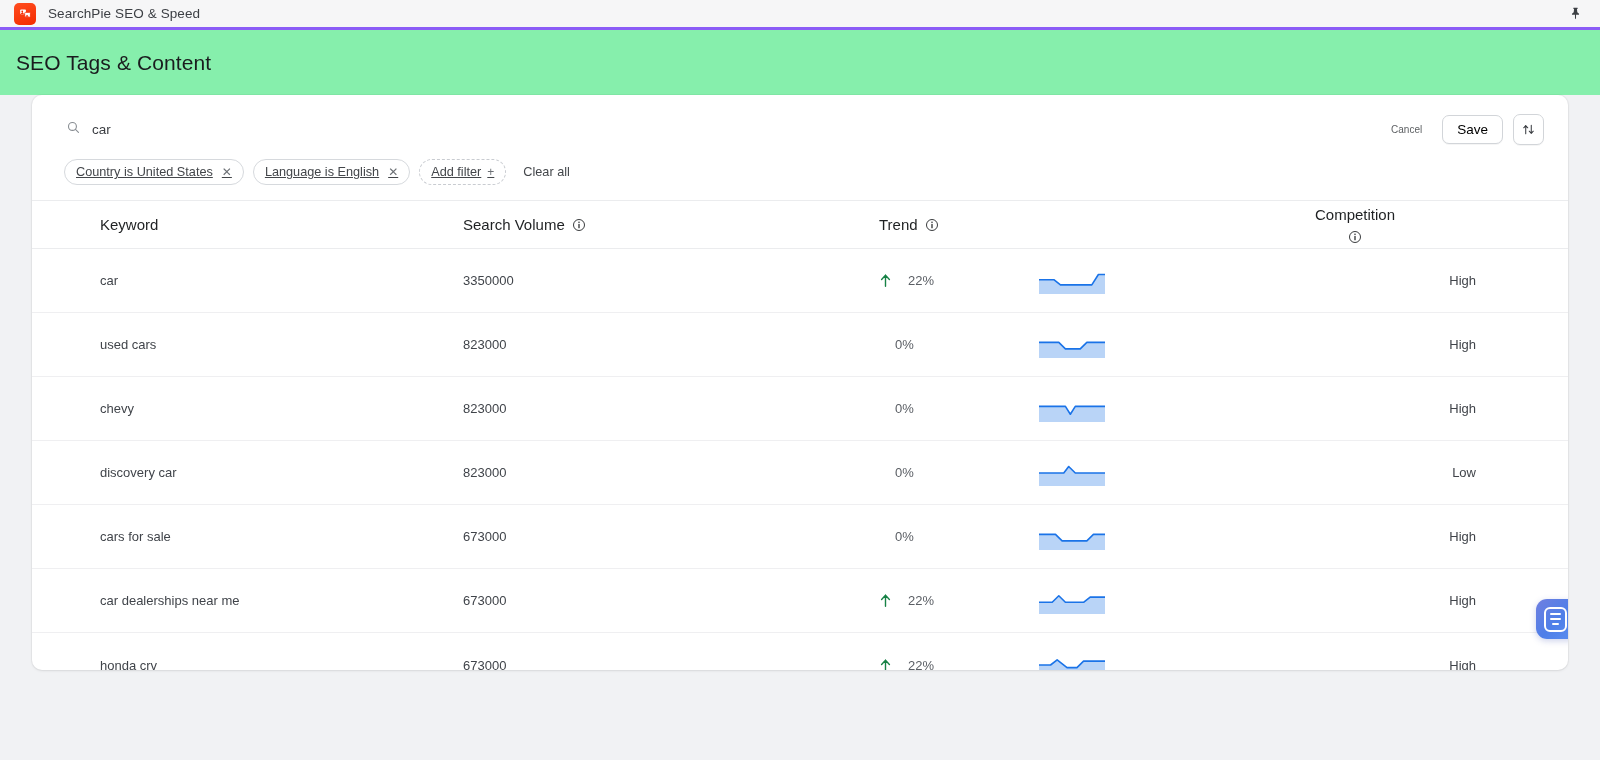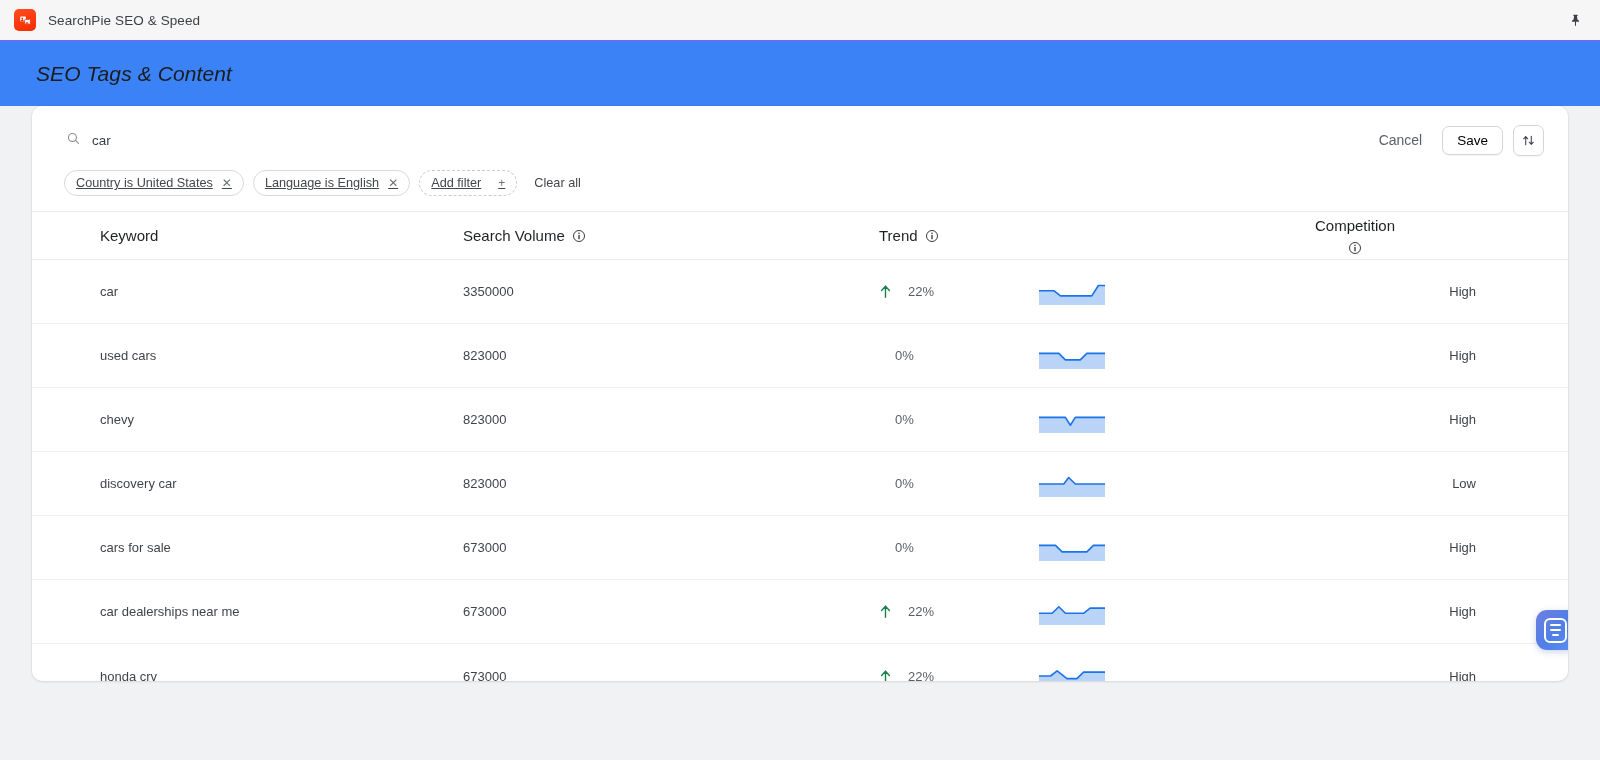--- a/index.html
+++ b/index.html
@@ -13,9 +13,9 @@
 
   
   .appbar {
-    height: 41px;
+    height: 30px;
     background: #f6f6f7;
-    border-bottom: 1px solid #8b5cf6;
+    border-bottom: 3px solid #8b5cf6;
     display: flex;
     align-items: center;
     padding: 0 14px 0 14px;

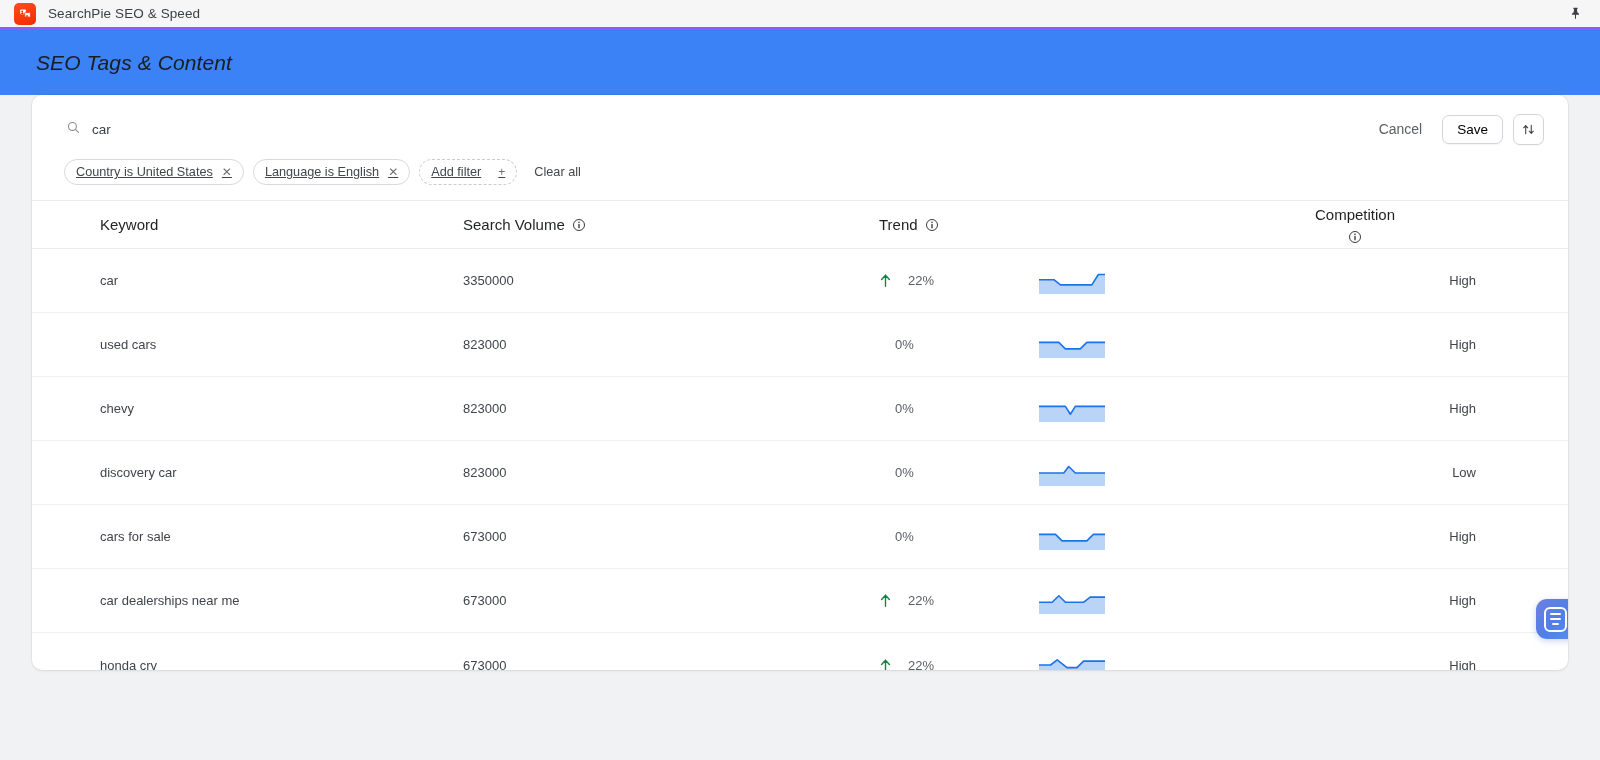--- a/index.html
+++ b/index.html
@@ -48,9 +48,8 @@
     height: 65px;
     display: flex;
     align-items: center;
-    padding-left: 36px;
-    background: #3b82f6;
-    font-style: italic;
+    padding-left: 16px;
+    background: #86efac;
   }
   .page-title {
     font-size: 21px;

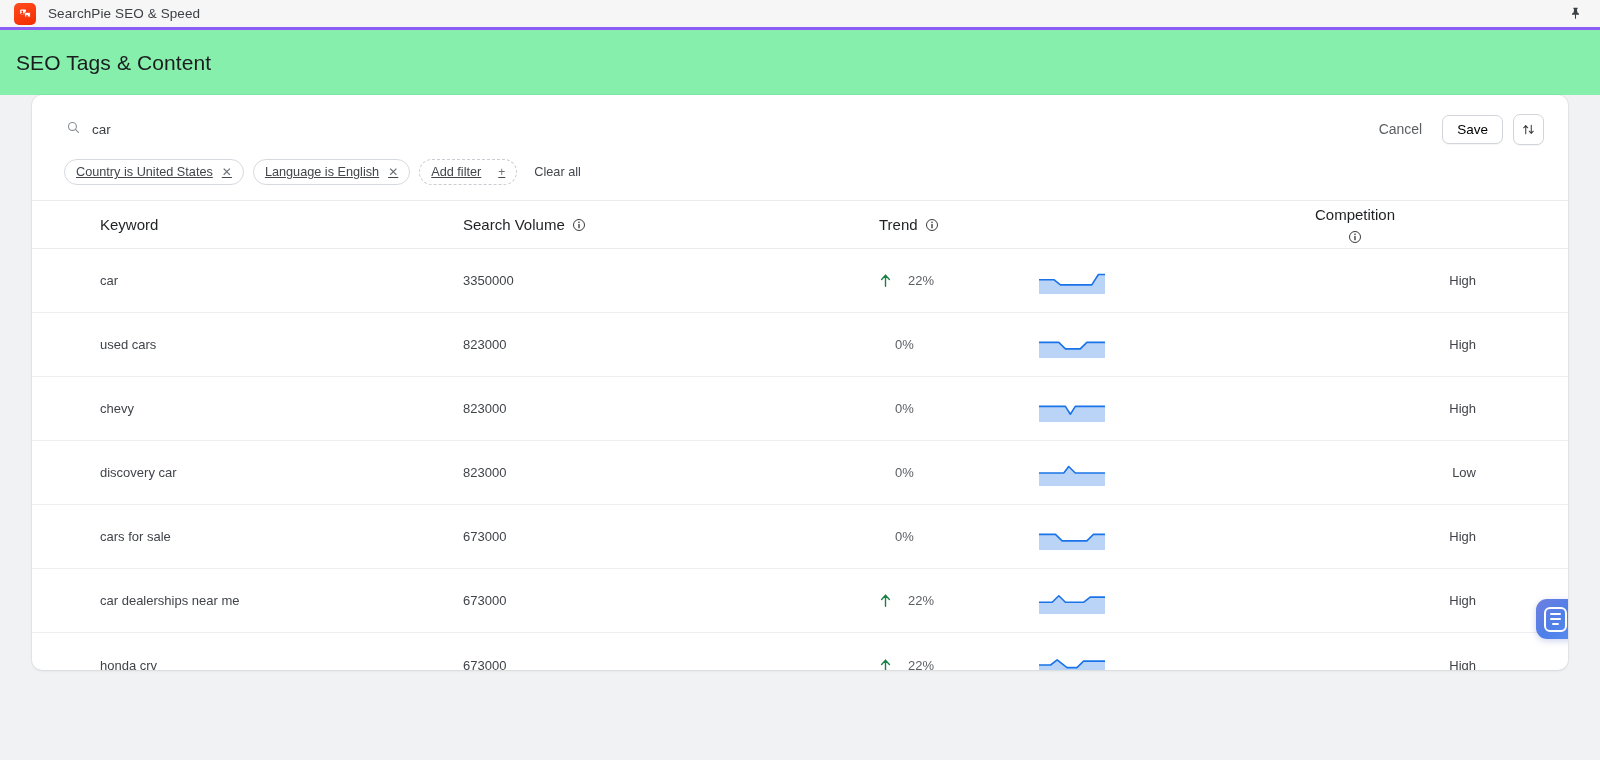--- a/index.html
+++ b/index.html
@@ -91,7 +91,7 @@
     color: #3b3e43;
   }
   .btn-text {
-    font-size: 14px;
+    font-size: 10px;
     color: #5c5f62;
     padding: 6px 10px;
     cursor: pointer;

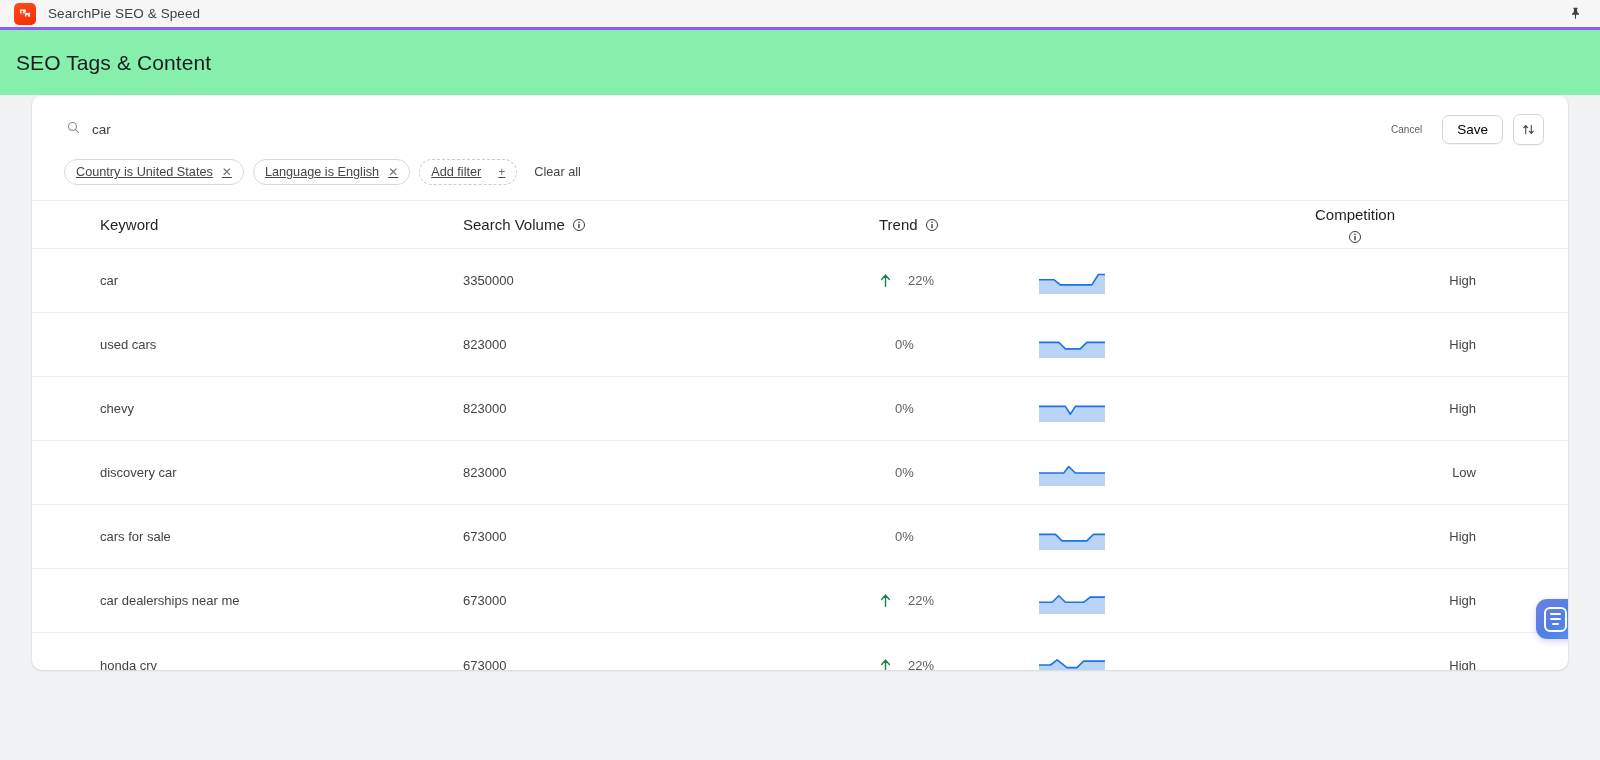--- a/index.html
+++ b/index.html
@@ -149,7 +149,7 @@
   }
   .chip-dashed {
     border: 1px dashed #c9ccd1;
-    gap: 17px;
+    gap: 6px;
   }
   .clear-all {
     font-size: 12.7px;

